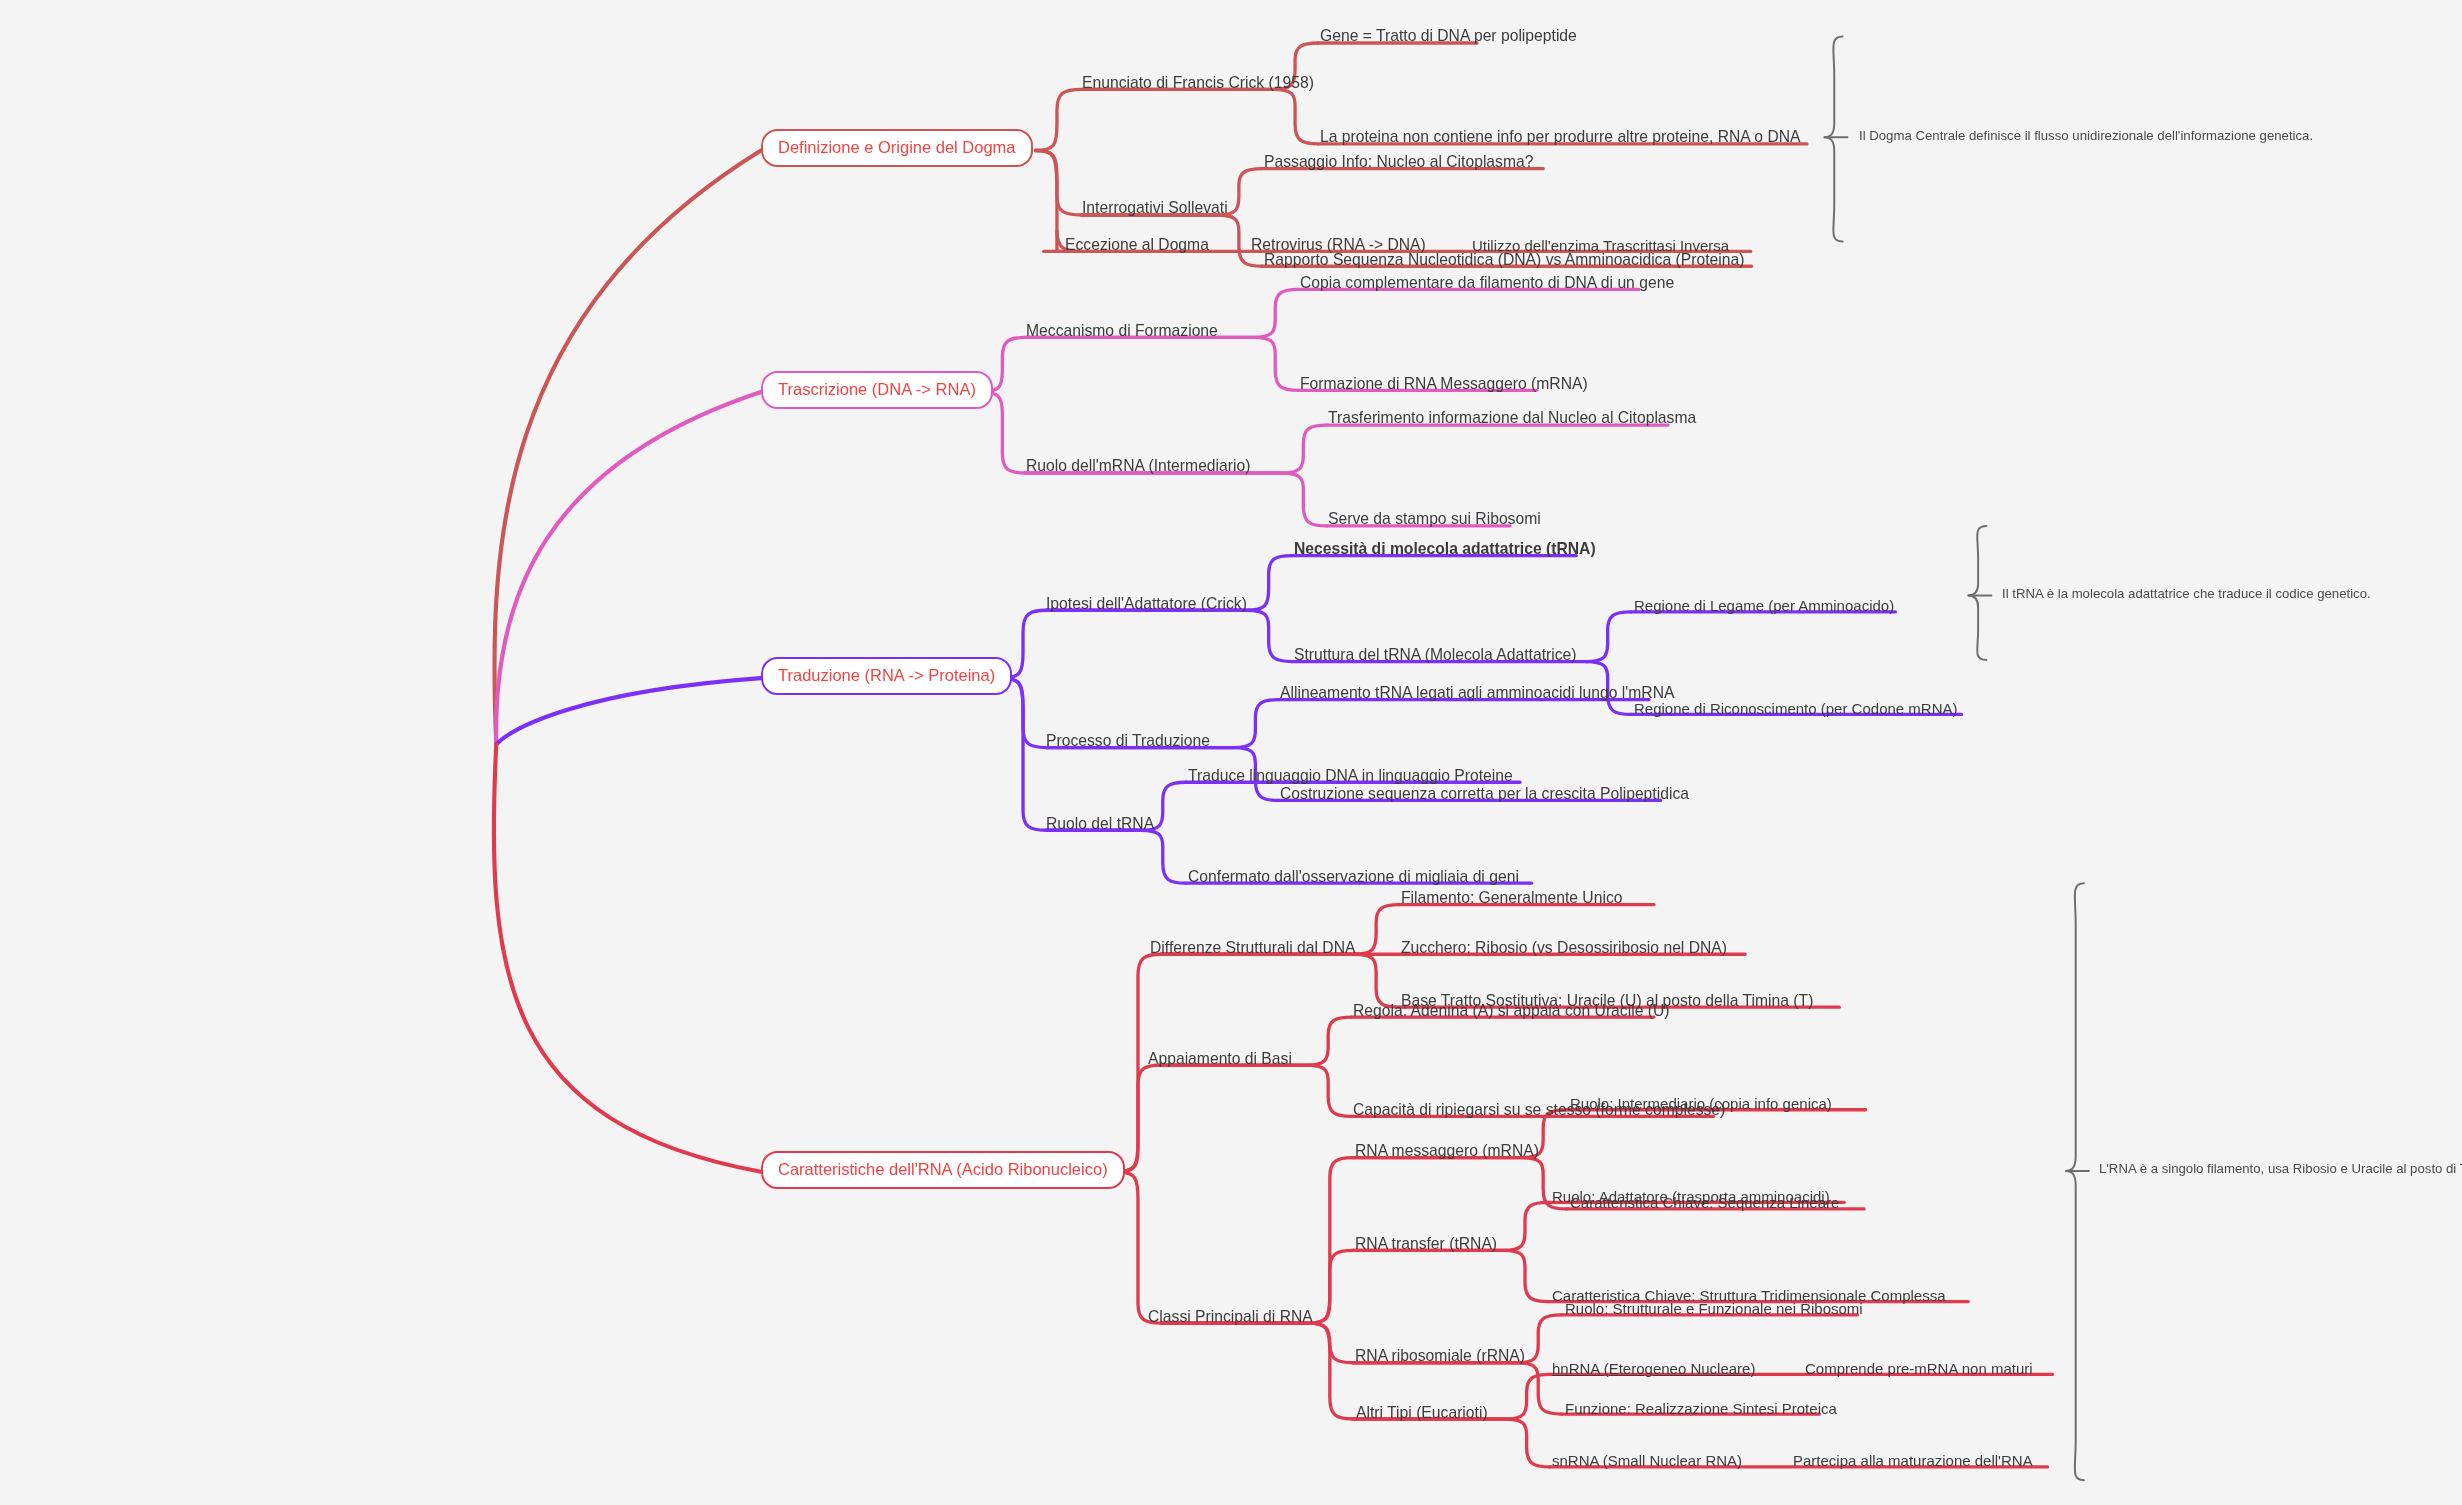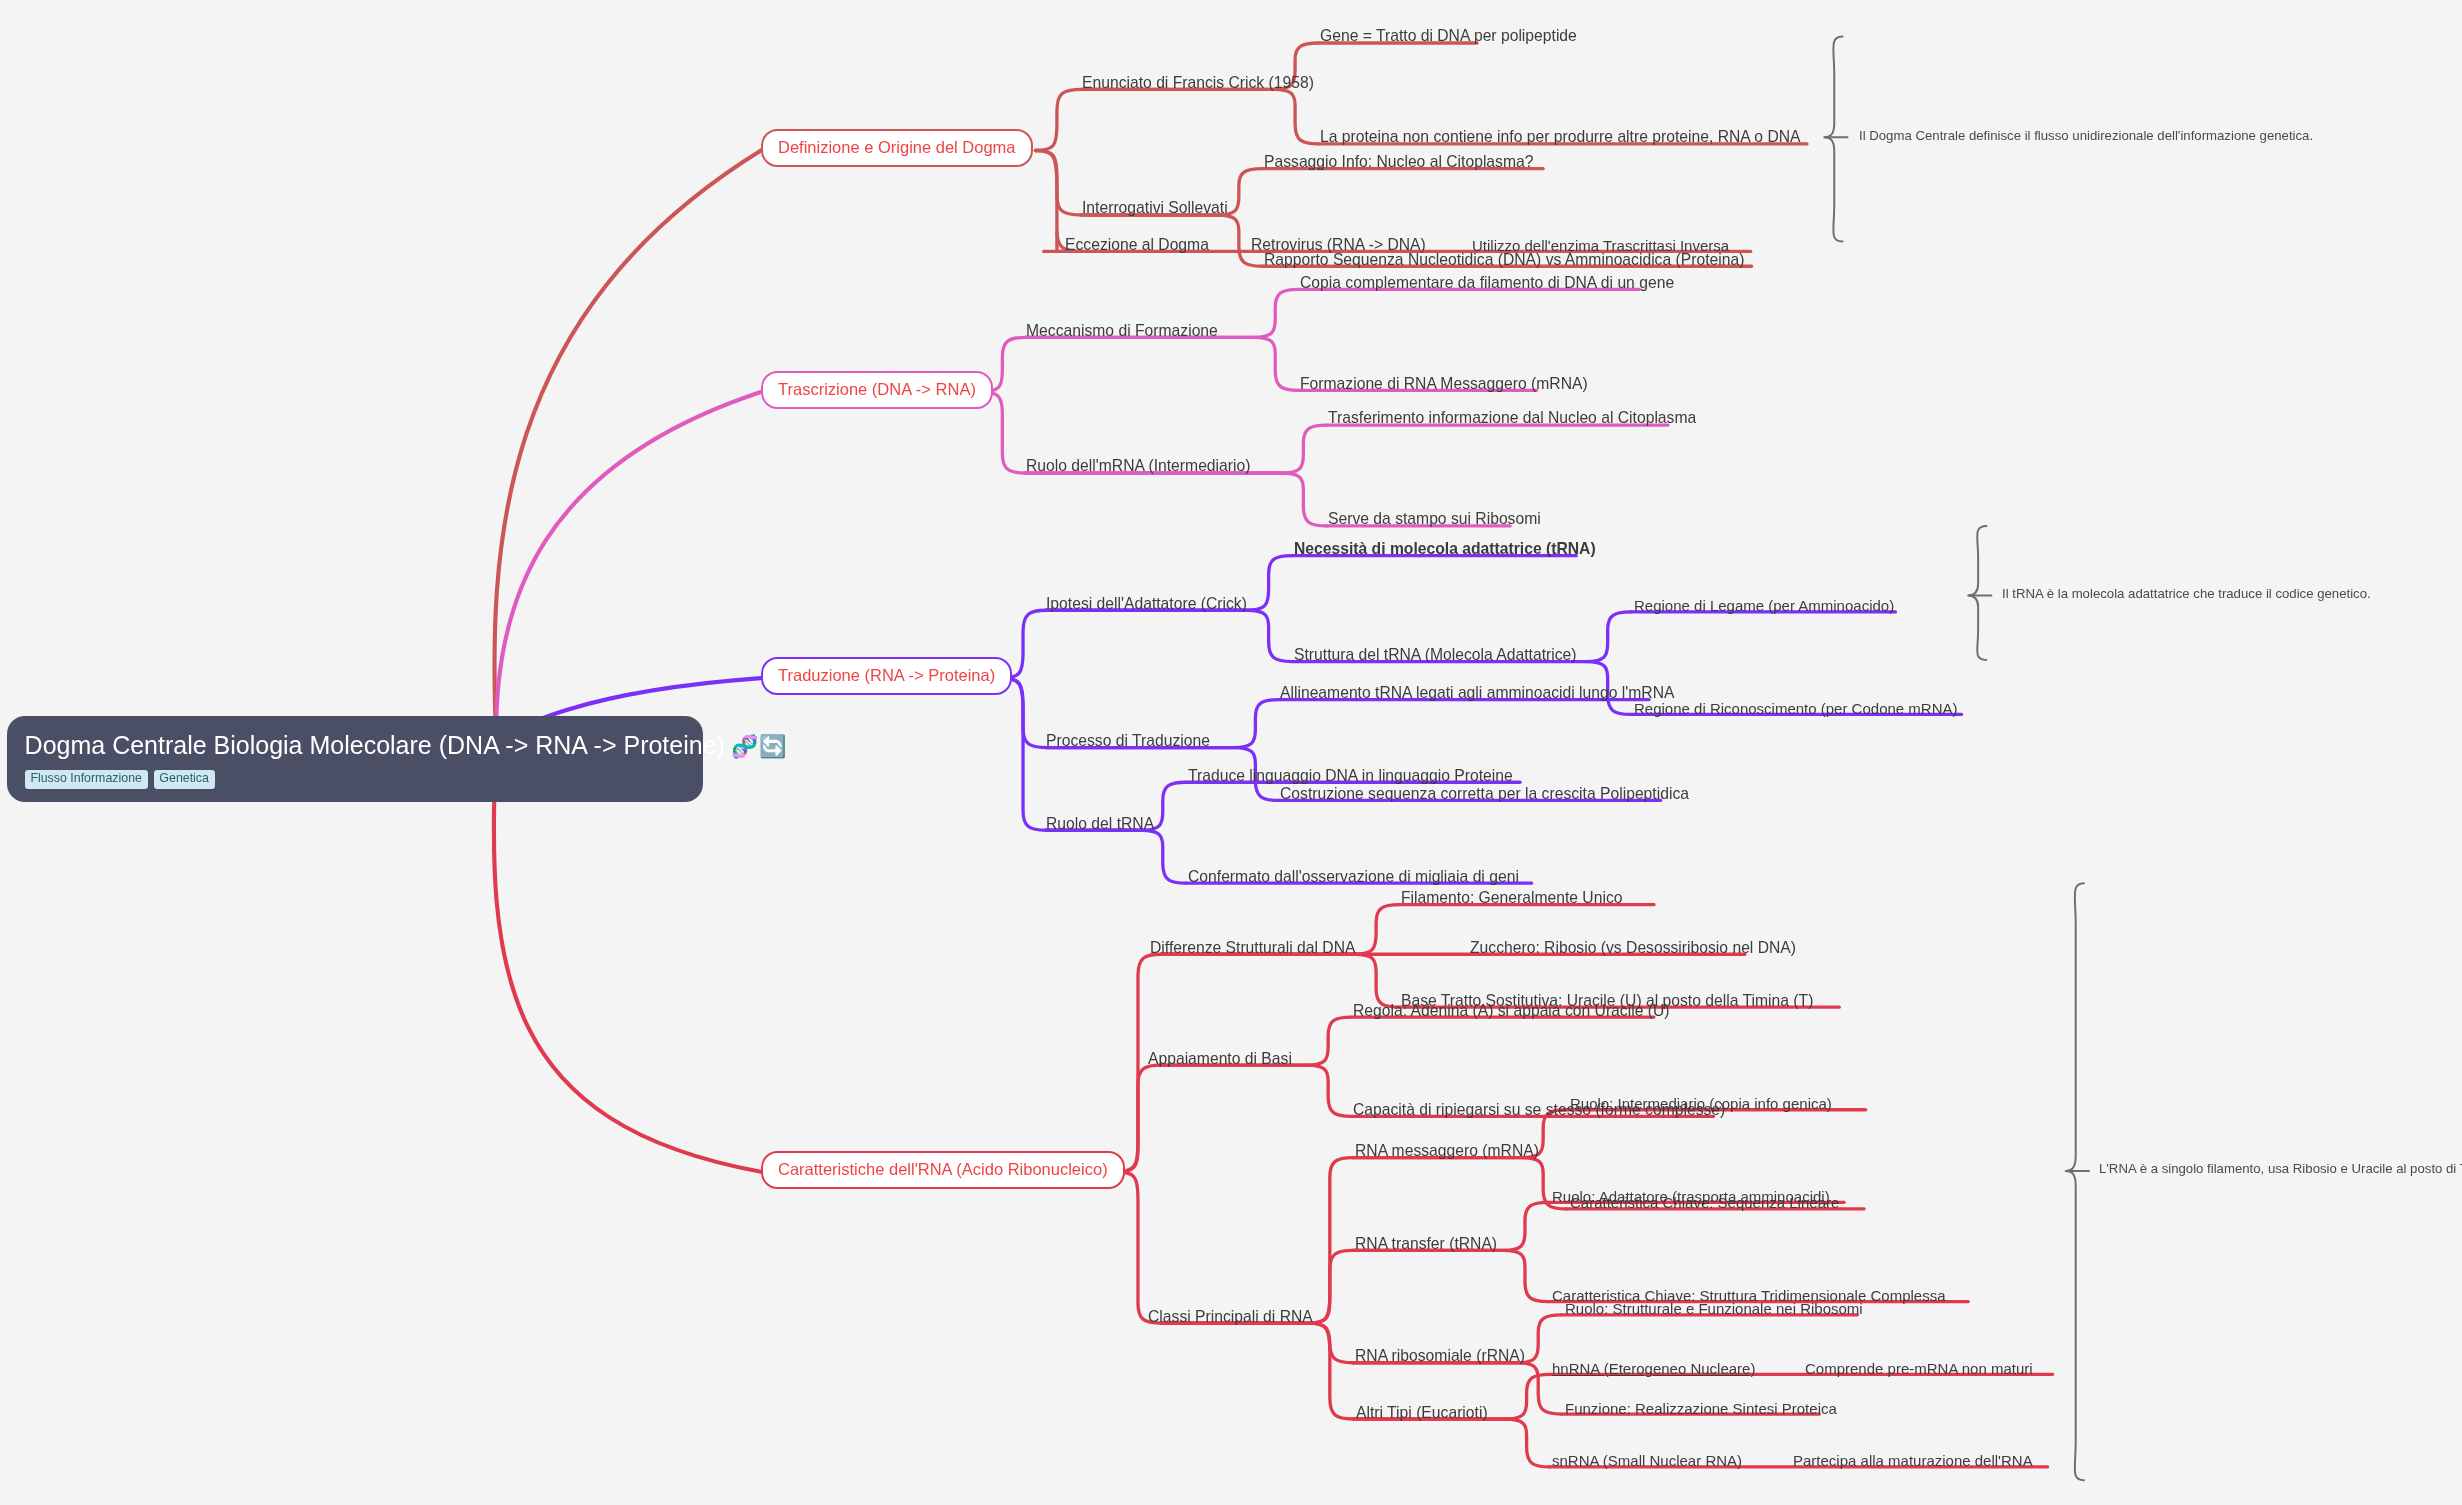--- a/index.html
+++ b/index.html
@@ -168,16 +168,6 @@
     </g>
   </svg>
 
-  <div class="root-node">
-    <div class="root-title">
-      <span>Dogma Centrale Biologia Molecolare (DNA -&gt; RNA -&gt; Proteine)</span>
-      <span class="root-emoji">🧬</span><span class="root-emoji">🔄</span>
-    </div>
-    <div class="root-tags">
-      <span class="tag">Flusso Informazione</span>
-      <span class="tag">Genetica</span>
-    </div>
-  </div>
 
   <div class="l1" style="left:761px;top:129px;border-color:#cc5555;">Definizione e Origine del Dogma</div>
 

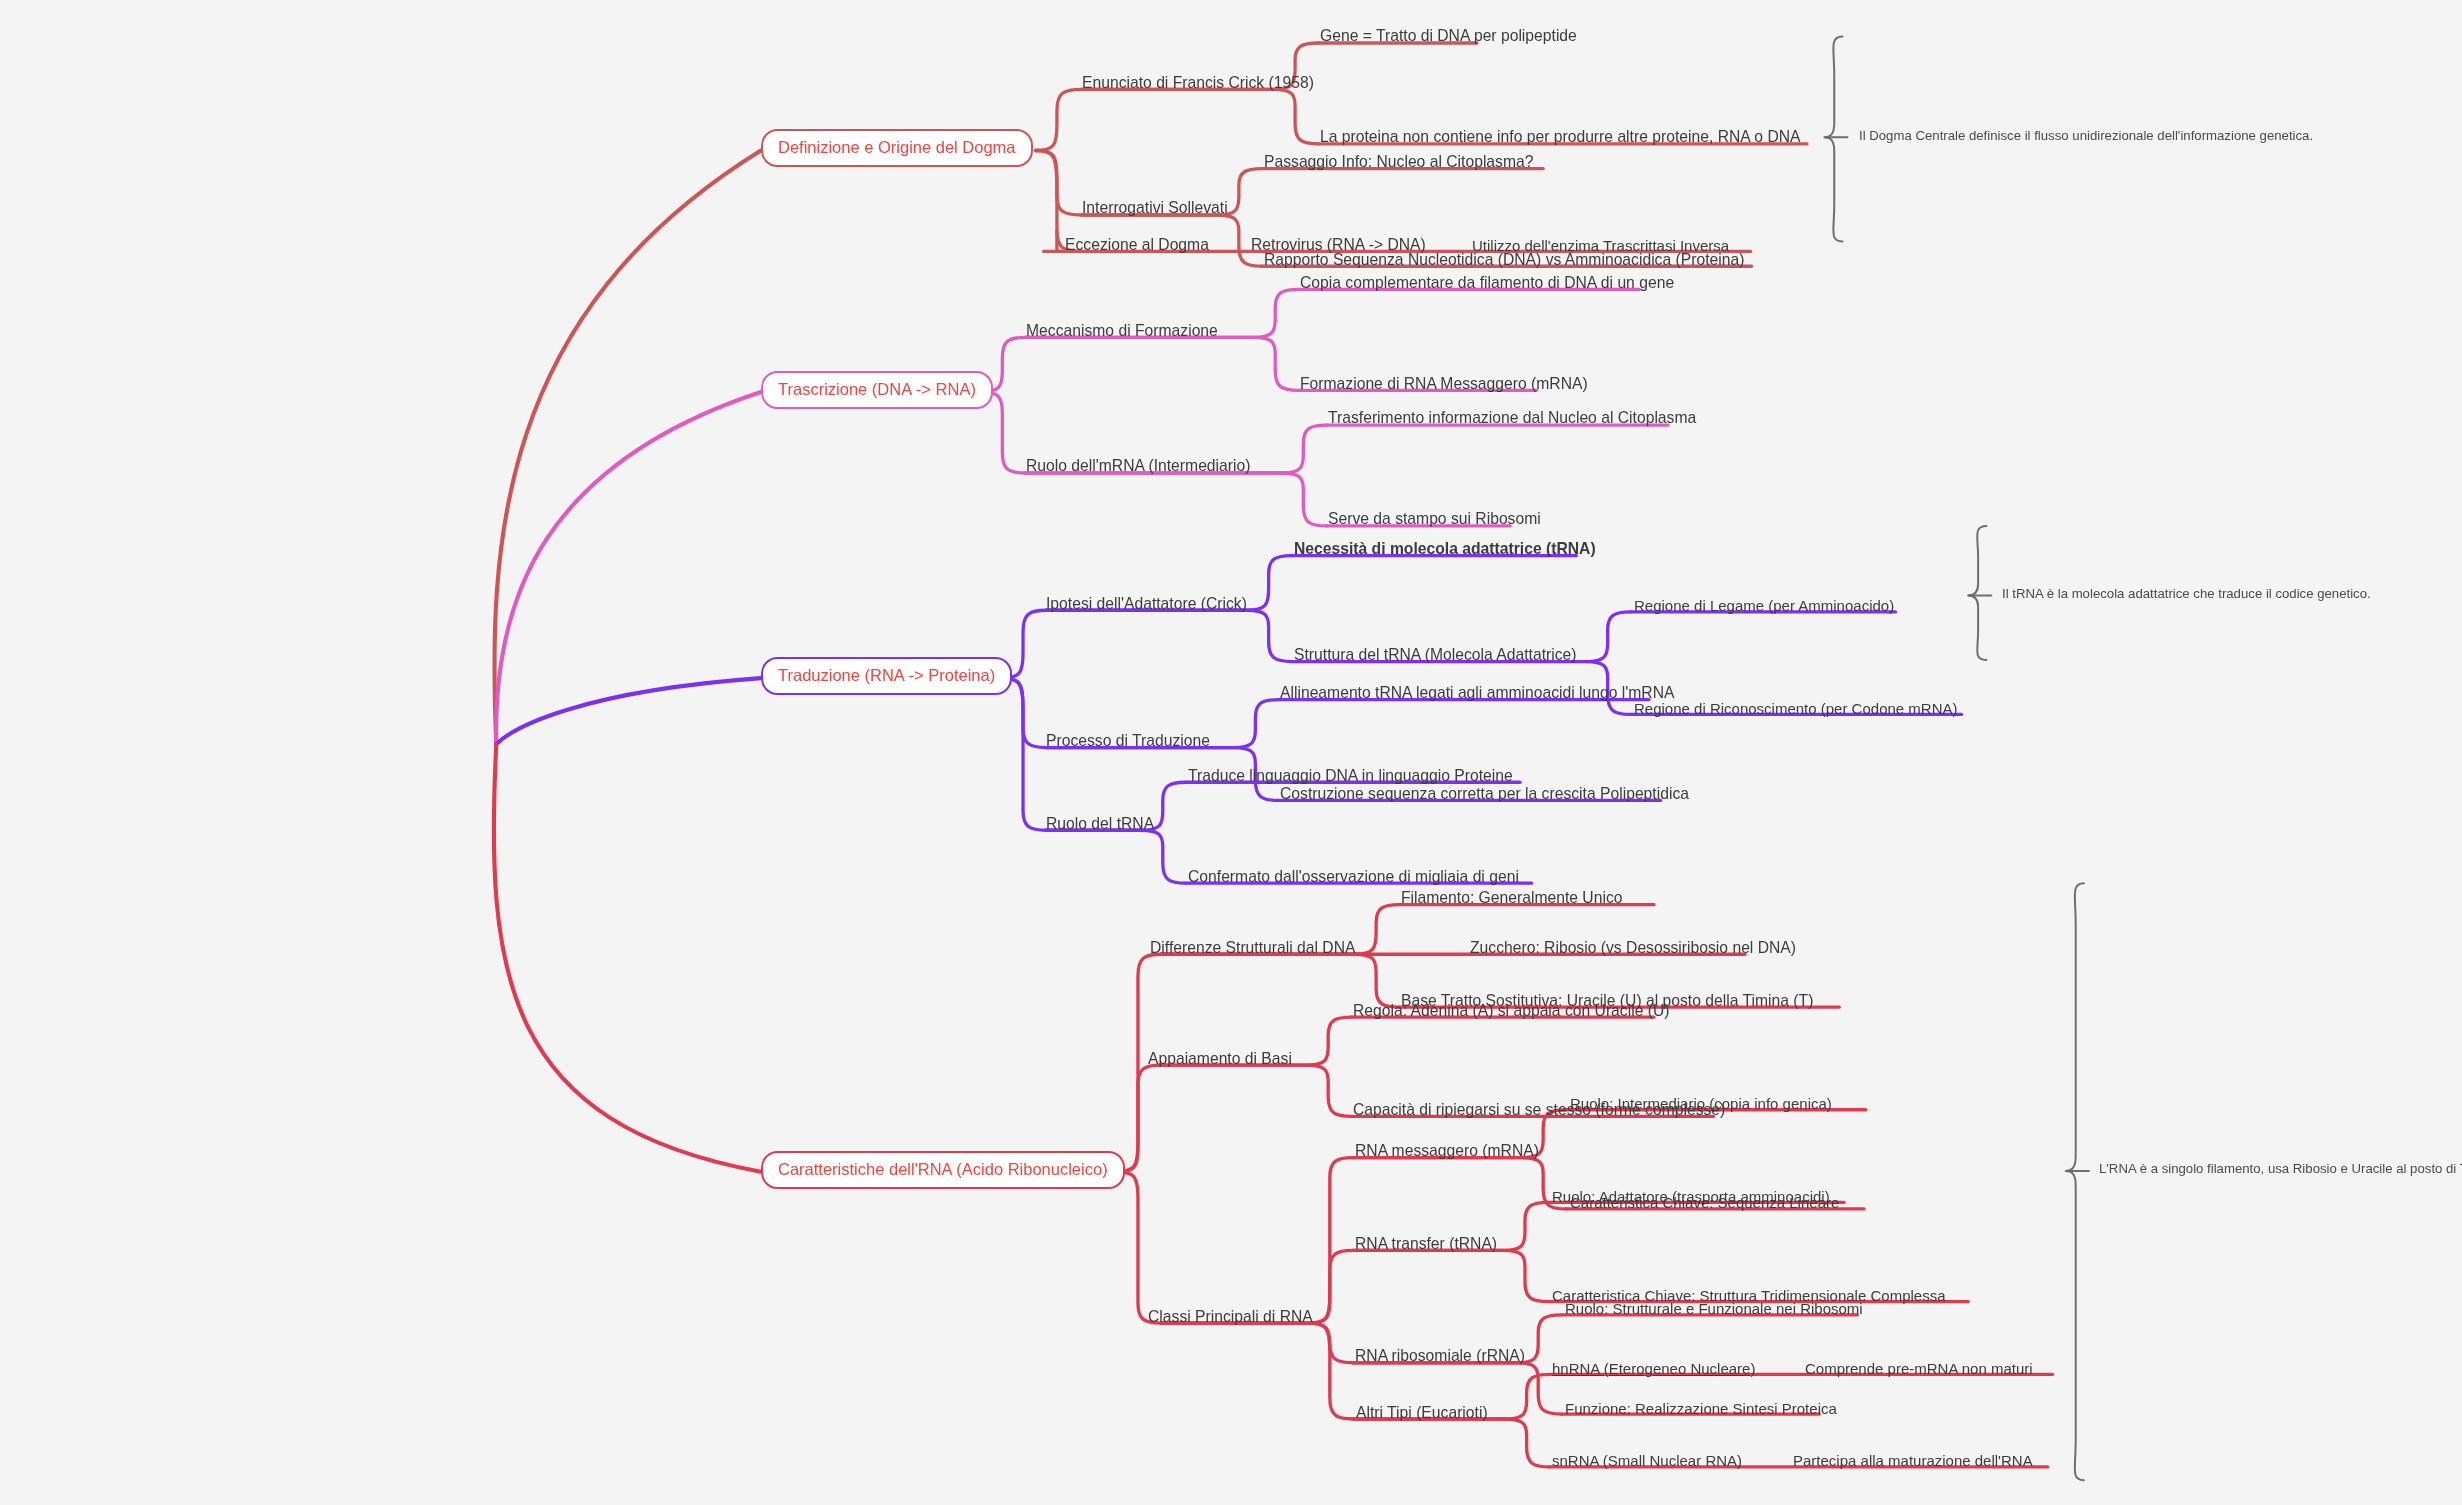--- a/index.html
+++ b/index.html
@@ -217,7 +217,7 @@
 
   <div class="node l2" style="left:1150px;top:939px;">Differenze Strutturali dal DNA</div>
   <div class="node l3" style="left:1401px;top:889px;">Filamento: Generalmente Unico</div>
-  <div class="node l3" style="left:1470px;top:939px;">Zucchero: Ribosio (vs Desossiribosio nel DNA)</div>
+  <div class="node l3" style="left:1401px;top:939px;">Zucchero: Ribosio (vs Desossiribosio nel DNA)</div>
   <div class="node l3" style="left:1401px;top:992px;">Base Tratto Sostitutiva: Uracile (U) al posto della Timina (T)</div>
 
   <div class="node l2" style="left:1148px;top:1050px;">Appaiamento di Basi</div>

